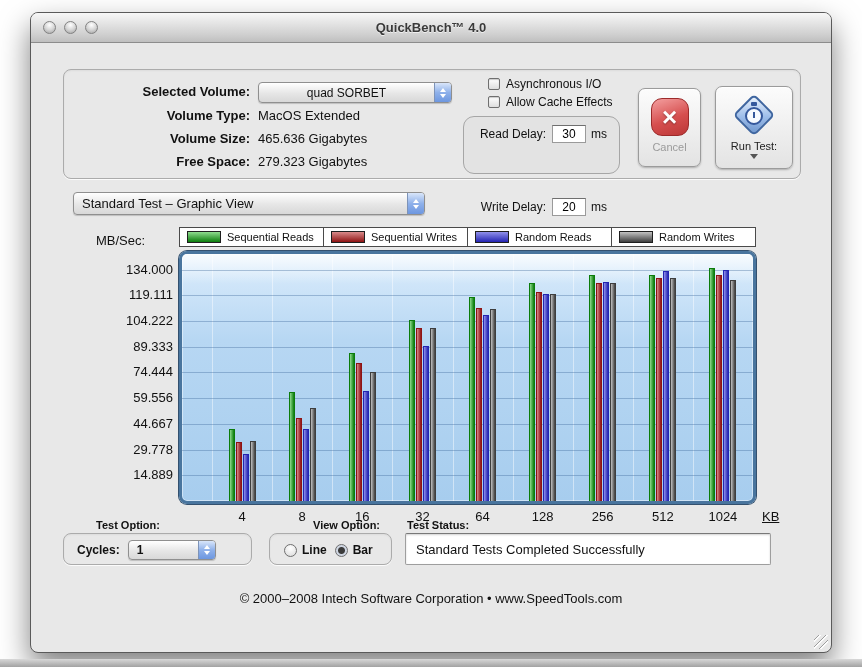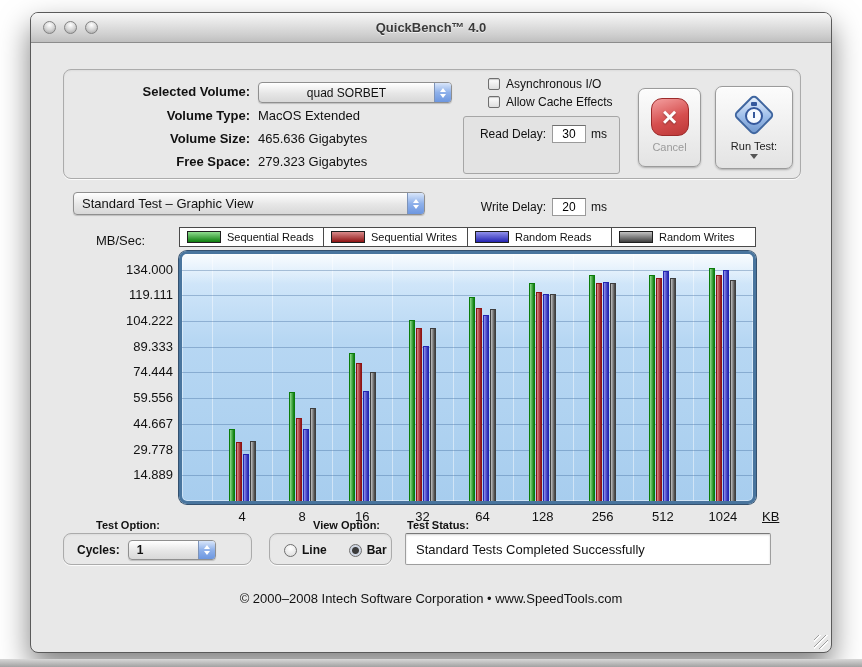--- a/index.html
+++ b/index.html
@@ -56,7 +56,7 @@
     background:linear-gradient(#ffffff,#dedede); box-shadow:inset 0 1px 1px rgba(0,0,0,.2); }
 
   #delay-box { position:absolute; left:399px; top:46px; width:157px; height:58px;
-    border:1px solid #a6a6a6; border-radius:3px; background:rgba(0,0,0,.02); }
+    border:1px solid #a6a6a6; border-radius:11px; background:rgba(0,0,0,.02); }
   .delay-row { position:absolute; left:0; display:flex; align-items:center; font-size:12px; }
   .delay-lbl { width:82px; text-align:right; }
   .delay-input { width:34px; height:18px; margin:0 5px 0 6px; border:1px solid #9a9a9a;

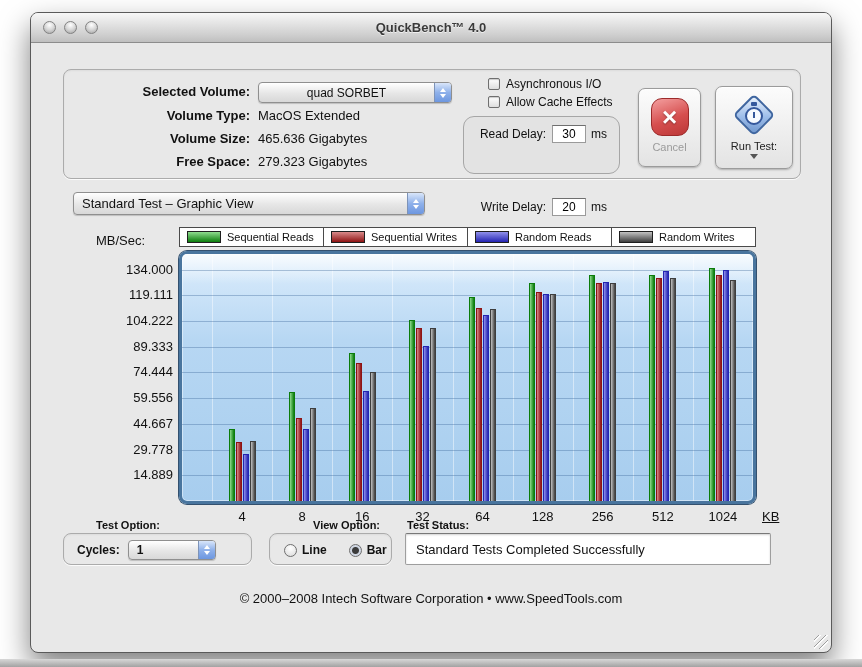--- a/index.html
+++ b/index.html
@@ -130,7 +130,7 @@
   .radio { width:13px; height:13px; border-radius:50%; border:1px solid #6f6f6f;
     background:radial-gradient(circle at 50% 30%, #ffffff, #d9d9d9); }
   .radio.selected { background:radial-gradient(circle, #3b3b3b 0 3px, #cfd6e2 4px); }
-  .radio-group { display:flex; gap:22px; }
+  .radio-group { display:flex; gap:8px; }
   .radio-opt { display:flex; align-items:center; gap:5px; }
 
   #status-field { position:absolute; left:374px; top:520px; width:366px; height:32px;

